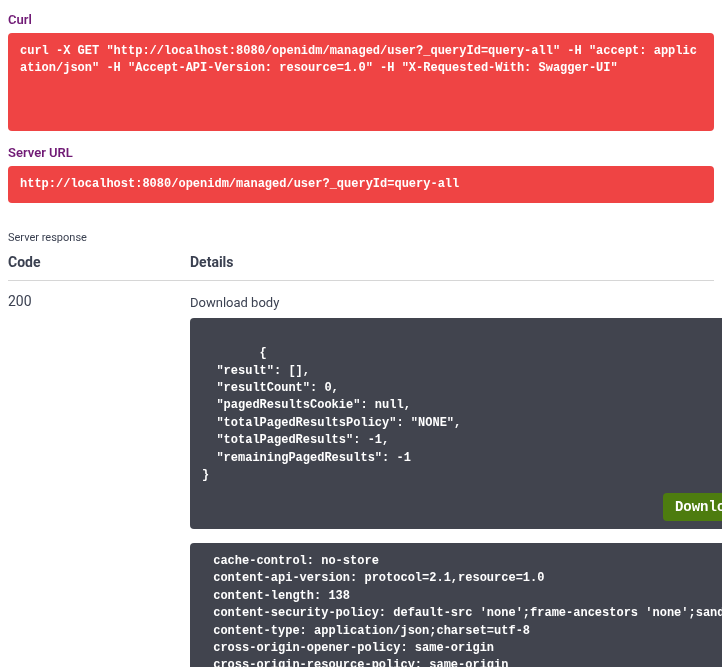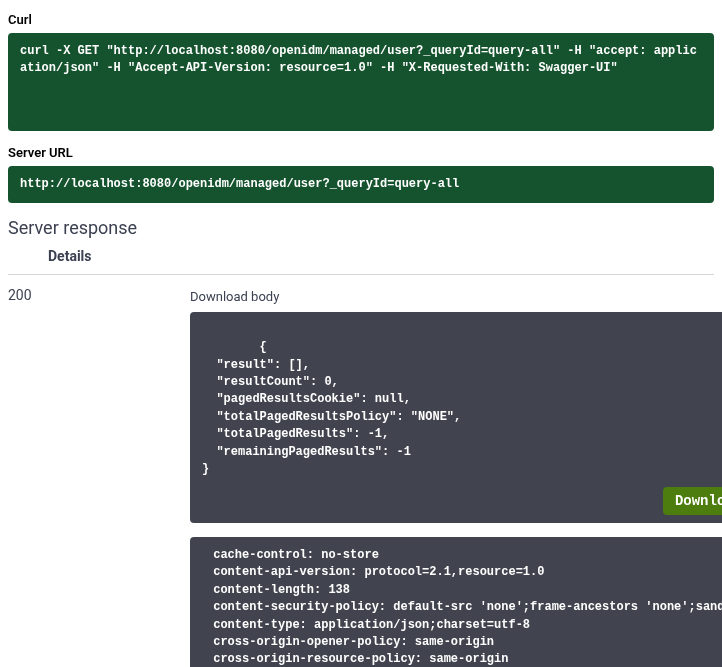--- a/index.html
+++ b/index.html
@@ -17,7 +17,7 @@
     .section-label {
       font-size: 13px;
       font-weight: 600;
-      color: #000000;
+      color: #701a75;
       margin-bottom: 6px;
       margin-top: 4px;
     }

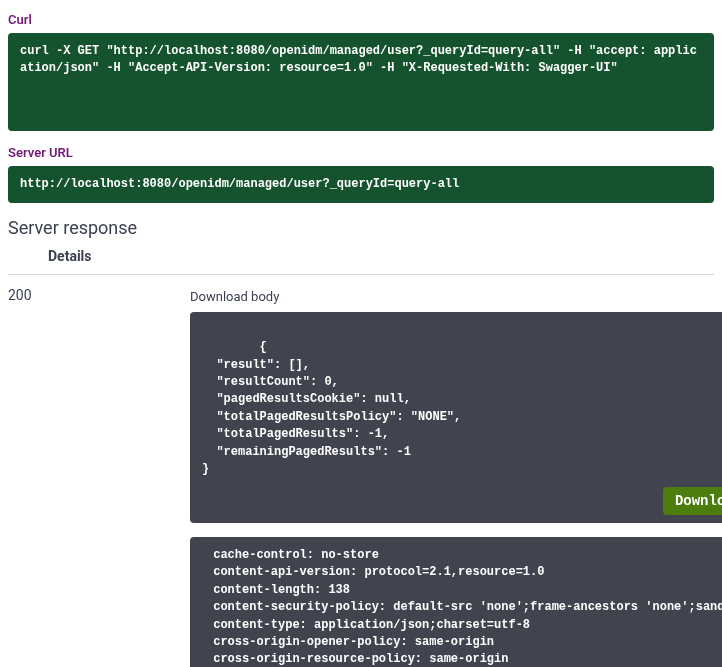--- a/index.html
+++ b/index.html
@@ -22,7 +22,7 @@
       margin-top: 4px;
     }
     .code-block {
-      background: #14532d;
+      background: #ef4444;
       color: #ffffff;
       padding: 10px 12px;
       border-radius: 4px;

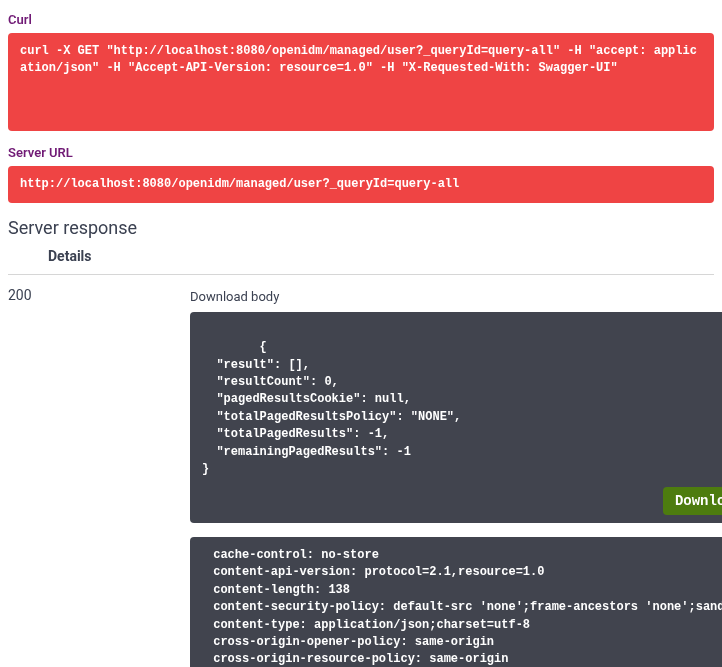--- a/index.html
+++ b/index.html
@@ -42,9 +42,9 @@
       min-height: 20px;
     }
     .server-response-label {
-      font-size: 18px;
+      font-size: 11px;
       color: #3b4151;
-      margin-top: 14px;
+      margin-top: 28px;
       margin-bottom: 10px;
     }
     .response-table {

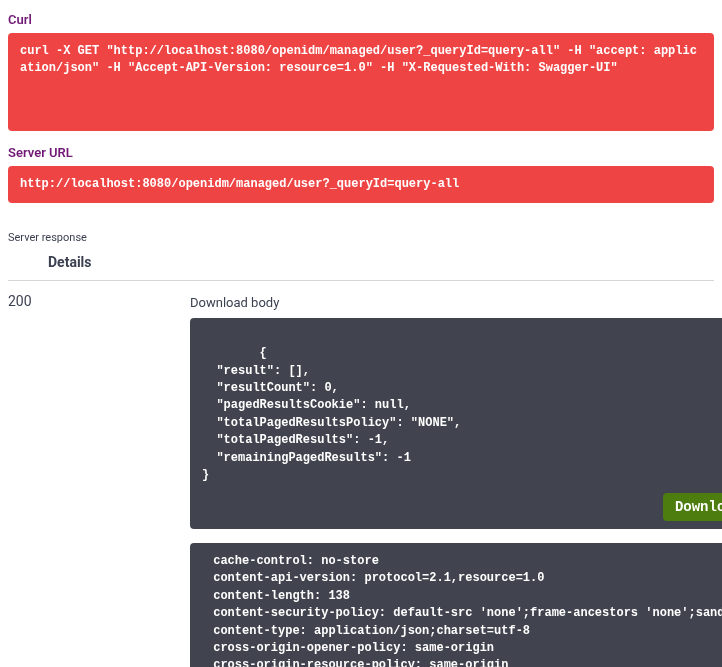--- a/index.html
+++ b/index.html
@@ -140,6 +140,7 @@
 
 <div class="response-table">
   <div class="response-header-row">
+    <div class="col-code th">Code</div>
     <div class="col-details th">Details</div>
   </div>
 

